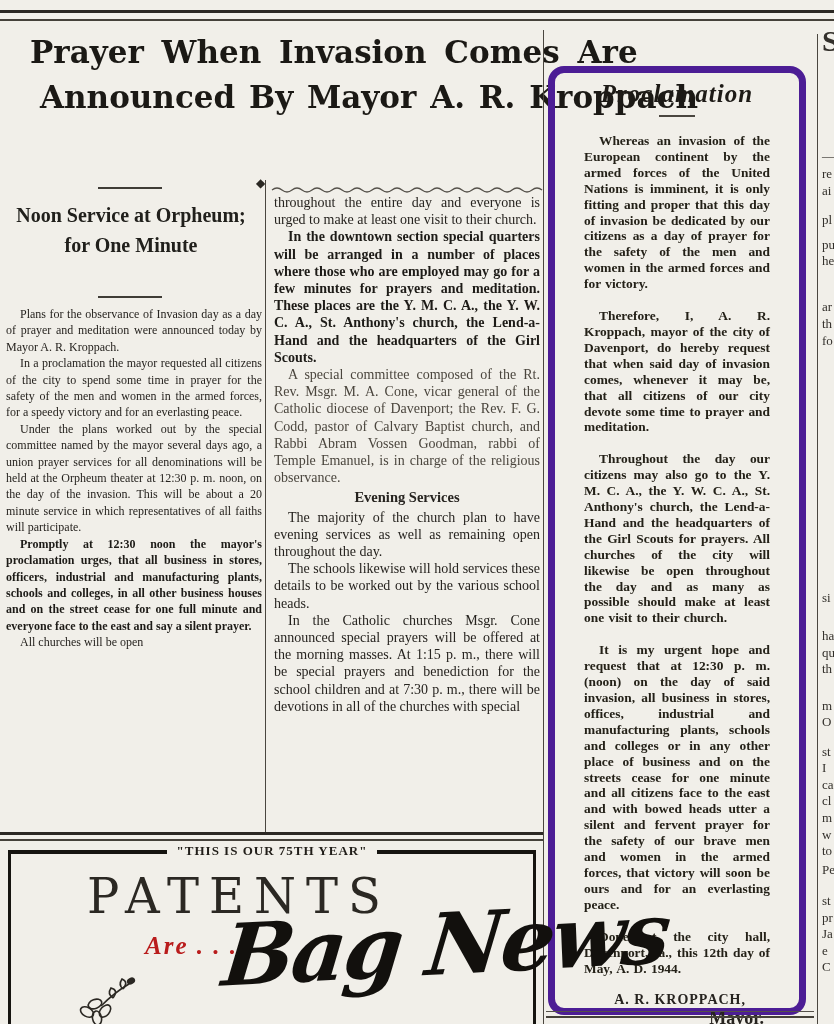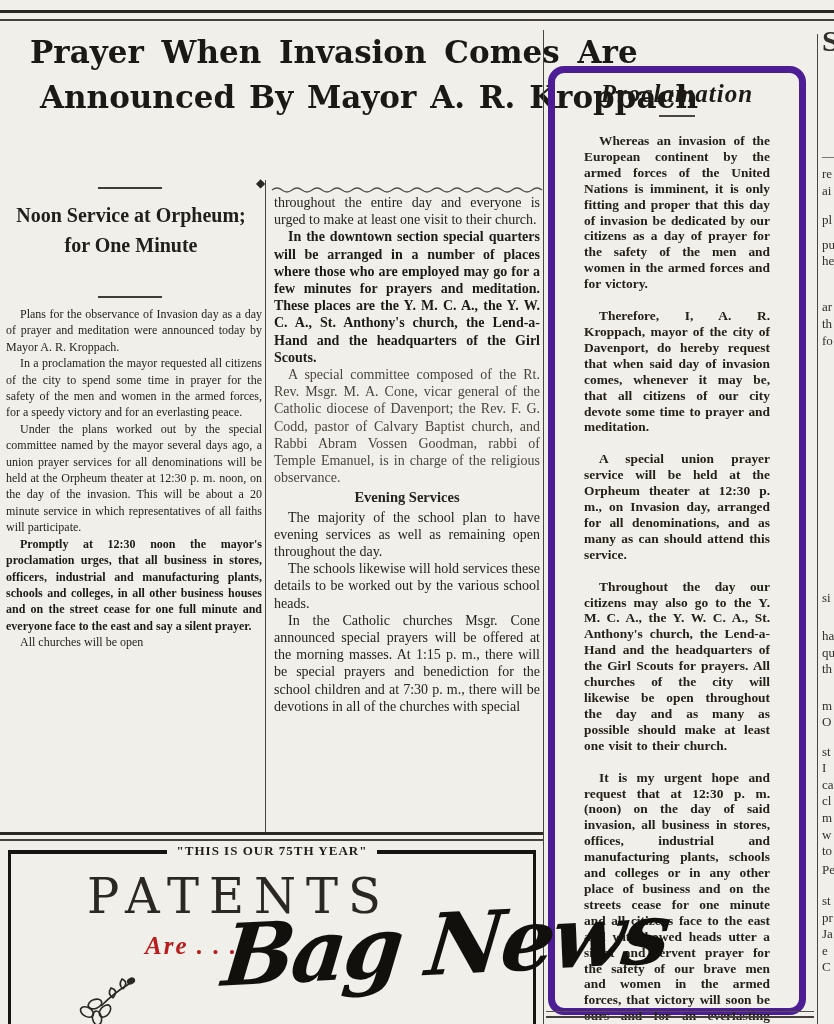--- a/index.html
+++ b/index.html
@@ -112,7 +112,6 @@
     <div class="proc-rule"></div>
     <p>Whereas an invasion of the European continent by the armed forces of the United Nations is imminent, it is only fitting and proper that this day of invasion be dedicated by our citizens as a day of prayer for the safety of the men and women in the armed forces and for victory.</p>
     <p>Therefore, I, A. R. Kroppach, mayor of the city of Davenport, do hereby request that when said day of invasion comes, whenever it may be, that all citizens of our city devote some time to prayer and meditation.</p>
-    <p>A special union prayer service will be held at the Orpheum theater at 12:30 p. m., on Invasion day, arranged for all denominations, and as many as can should attend this service.</p>
     <p>Throughout the day our citizens may also go to the Y. M. C. A., the Y. W. C. A., St. Anthony's church, the Lend-a-Hand and the headquarters of the Girl Scouts for prayers. All churches of the city will likewise be open throughout the day and as many as possible should make at least one visit to their church.</p>
     <p>It is my urgent hope and request that at 12:30 p. m. (noon) on the day of said invasion, all business in stores, offices, industrial and manufacturing plants, schools and colleges or in any other place of business and on the streets cease for one minute and all citizens face to the east and with bowed heads utter a silent and fervent prayer for the safety of our brave men and women in the armed forces, that victory will soon be ours and for an everlasting peace.</p>
     <p>Done at the city hall, Davenport, Ia., this 12th day of May, A. D. 1944.</p>

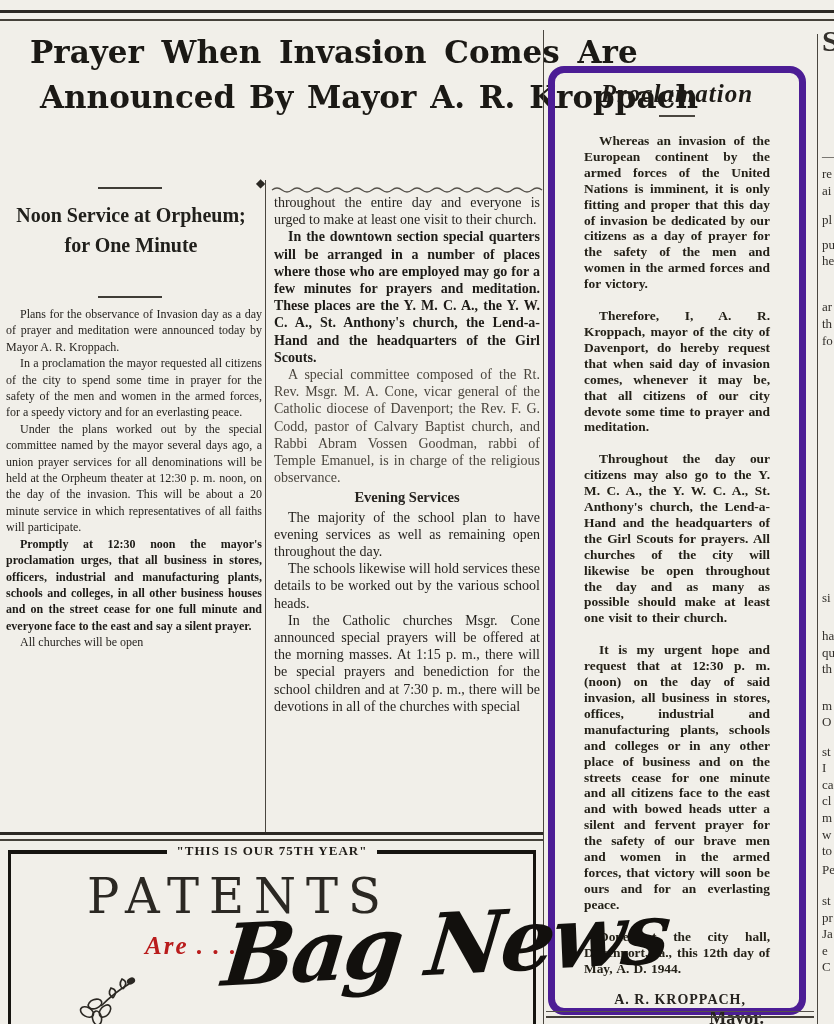--- a/index.html
+++ b/index.html
@@ -100,7 +100,7 @@
     <p class="boldpar">In the downtown section special quarters will be arranged in a number of places where those who are employed may go for a few minutes for prayers and meditation. These places are the Y. M. C. A., the Y. W. C. A., St. Anthony's church, the Lend-a-Hand and the headquarters of the Girl Scouts.</p>
     <p class="faded">A special committee composed of the Rt. Rev. Msgr. M. A. Cone, vicar general of the Catholic diocese of Davenport; the Rev. F. G. Codd, pastor of Calvary Baptist church, and Rabbi Abram Vossen Goodman, rabbi of Temple Emanuel, is in charge of the religious observance.</p>
     <div class="evening">Evening Services</div>
-    <p>The majority of the school plan to have evening services as well as remaining open throughout the day.</p>
+    <p>The majority of the church plan to have evening services as well as remaining open throughout the day.</p>
     <p>The schools likewise will hold services these details to be worked out by the various school heads.</p>
     <p>In the Catholic churches Msgr. Cone announced special prayers will be offered at the morning masses. At 1:15 p. m., there will be special prayers and benediction for the school children and at 7:30 p. m., there will be devotions in all of the churches with special</p>
   </div>

